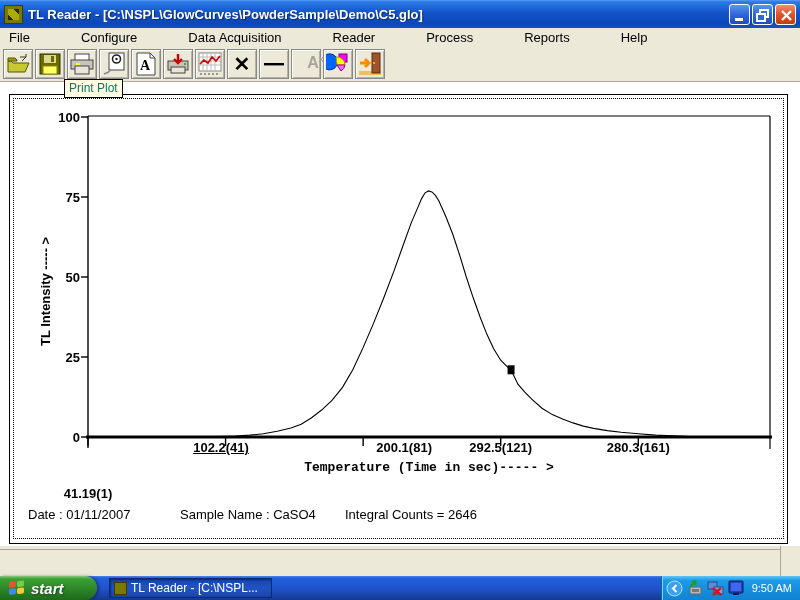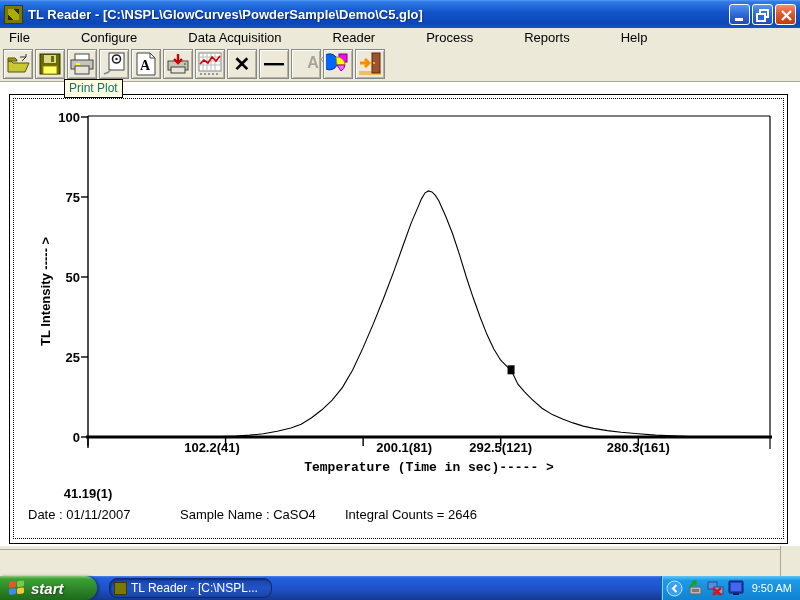--- a/index.html
+++ b/index.html
@@ -252,7 +252,7 @@
         <div class="ytick-label" style="top: 189px;">75</div>
         <div class="ytick-label" style="top: 109px;">100</div>
         <div class="xtick-label" style="left: 88px; margin-top: 46px;">41.19(1)</div>
-        <div class="xtick-label" style="left: 212px;">102.2(41)</div>
+        <div class="xtick-label" style="left: 221px; text-decoration: underline;">102.2(41)</div>
         <div class="xtick-label" style="left: 363.152px; margin-left: 41px;">200.1(81)</div>
         <div class="xtick-label" style="left: 500.727px;">292.5(121)</div>
         <div class="xtick-label" style="left: 638.303px;">280.3(161)</div>

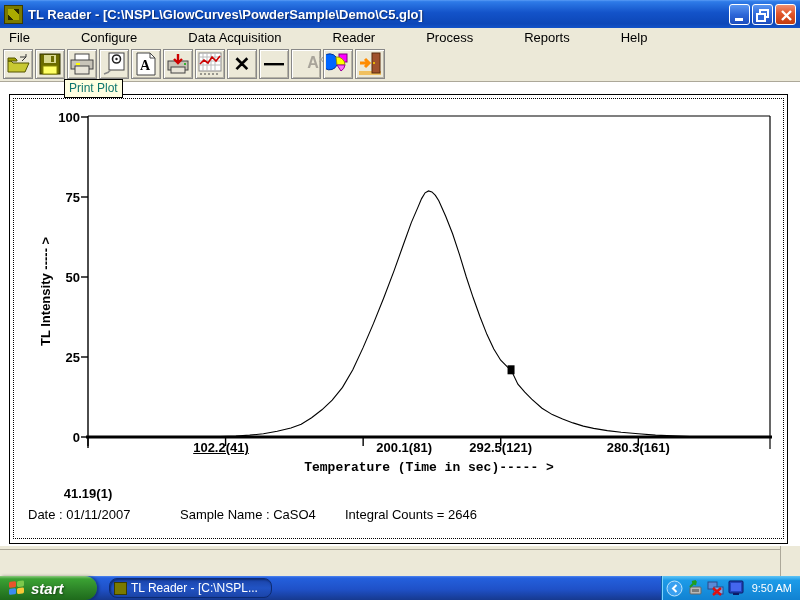--- a/index.html
+++ b/index.html
@@ -85,7 +85,7 @@
     box-shadow:2px 0 3px rgba(0,0,0,.35); display:flex; align-items:center; padding-left:8px; }
   #start-label { color:#fff; font-weight:bold; font-style:italic; font-size:15px;
     margin-left:6px; text-shadow:1px 1px 2px #1a4a18; }
-  #task-btn { margin-left:12px; width:163px; height:20px; border-radius:8px;
+  #task-btn { margin-left:12px; width:163px; height:20px; border-radius:0;
     background:linear-gradient(180deg,#1B44A8 0%,#2153C4 50%,#1B44A8 100%);
     border:1px solid #0D2B72; box-shadow:inset 1px 1px 2px #0D2B72;
     display:flex; align-items:center; padding:0 4px; }

